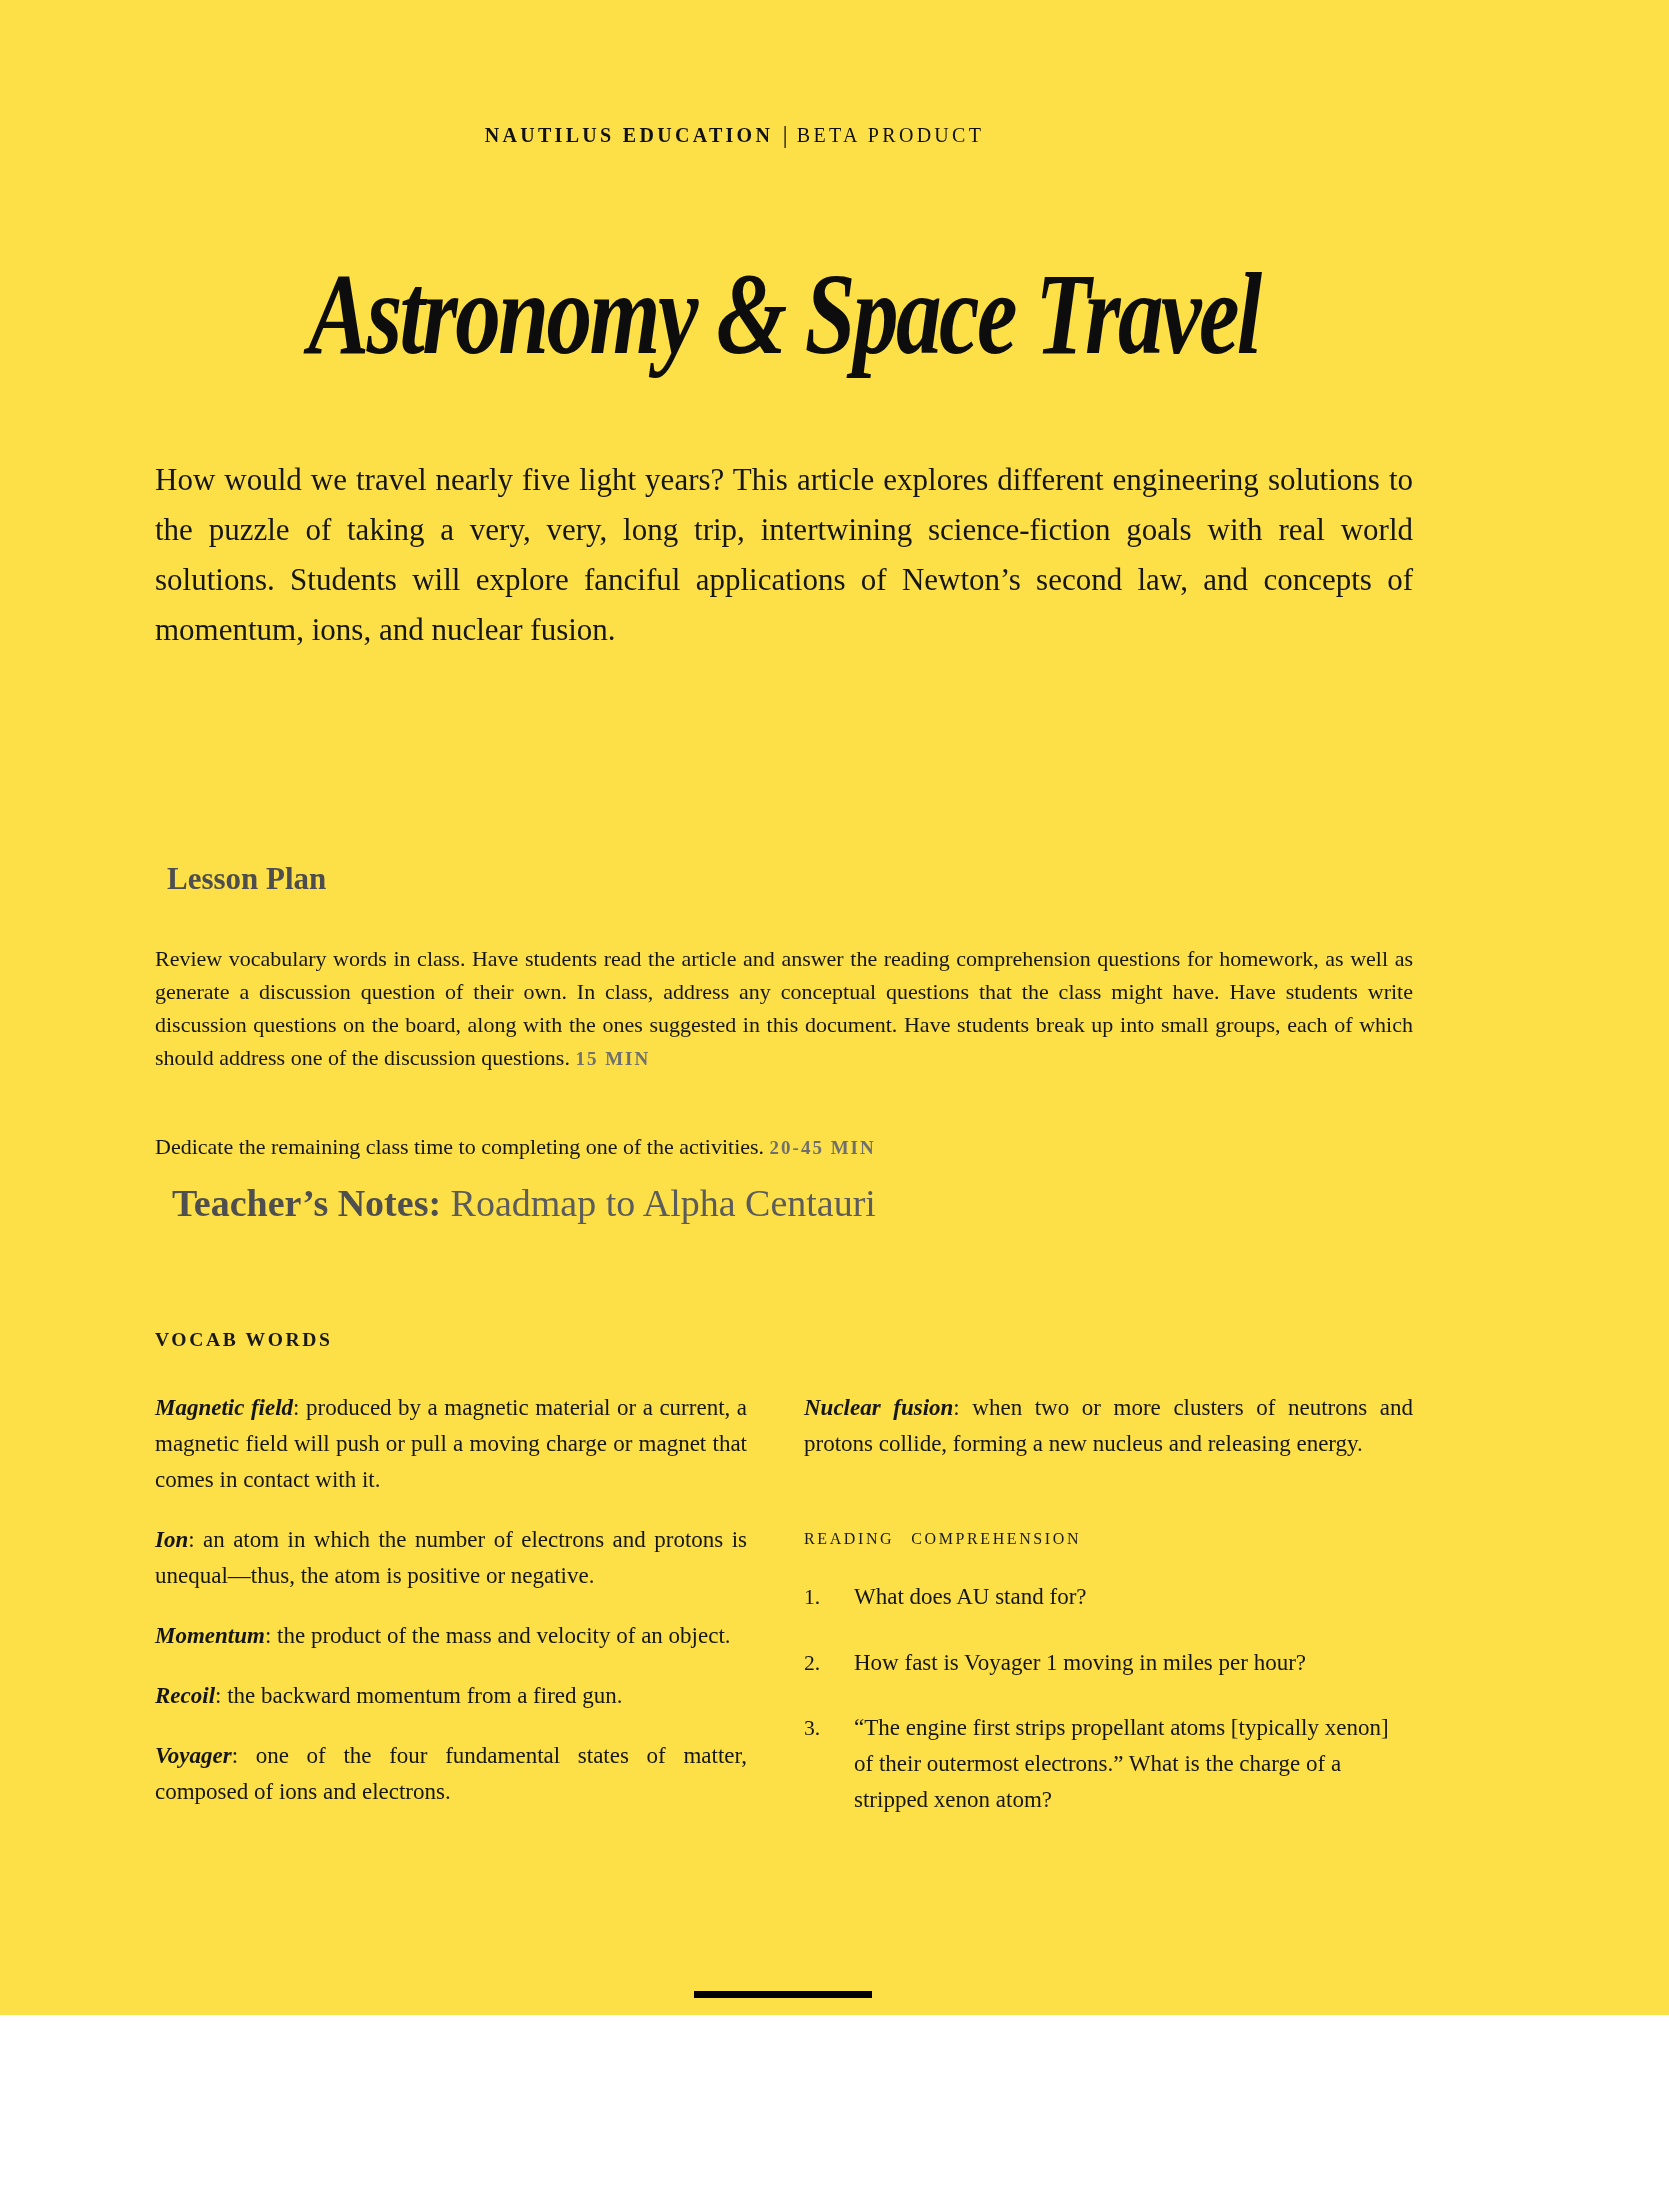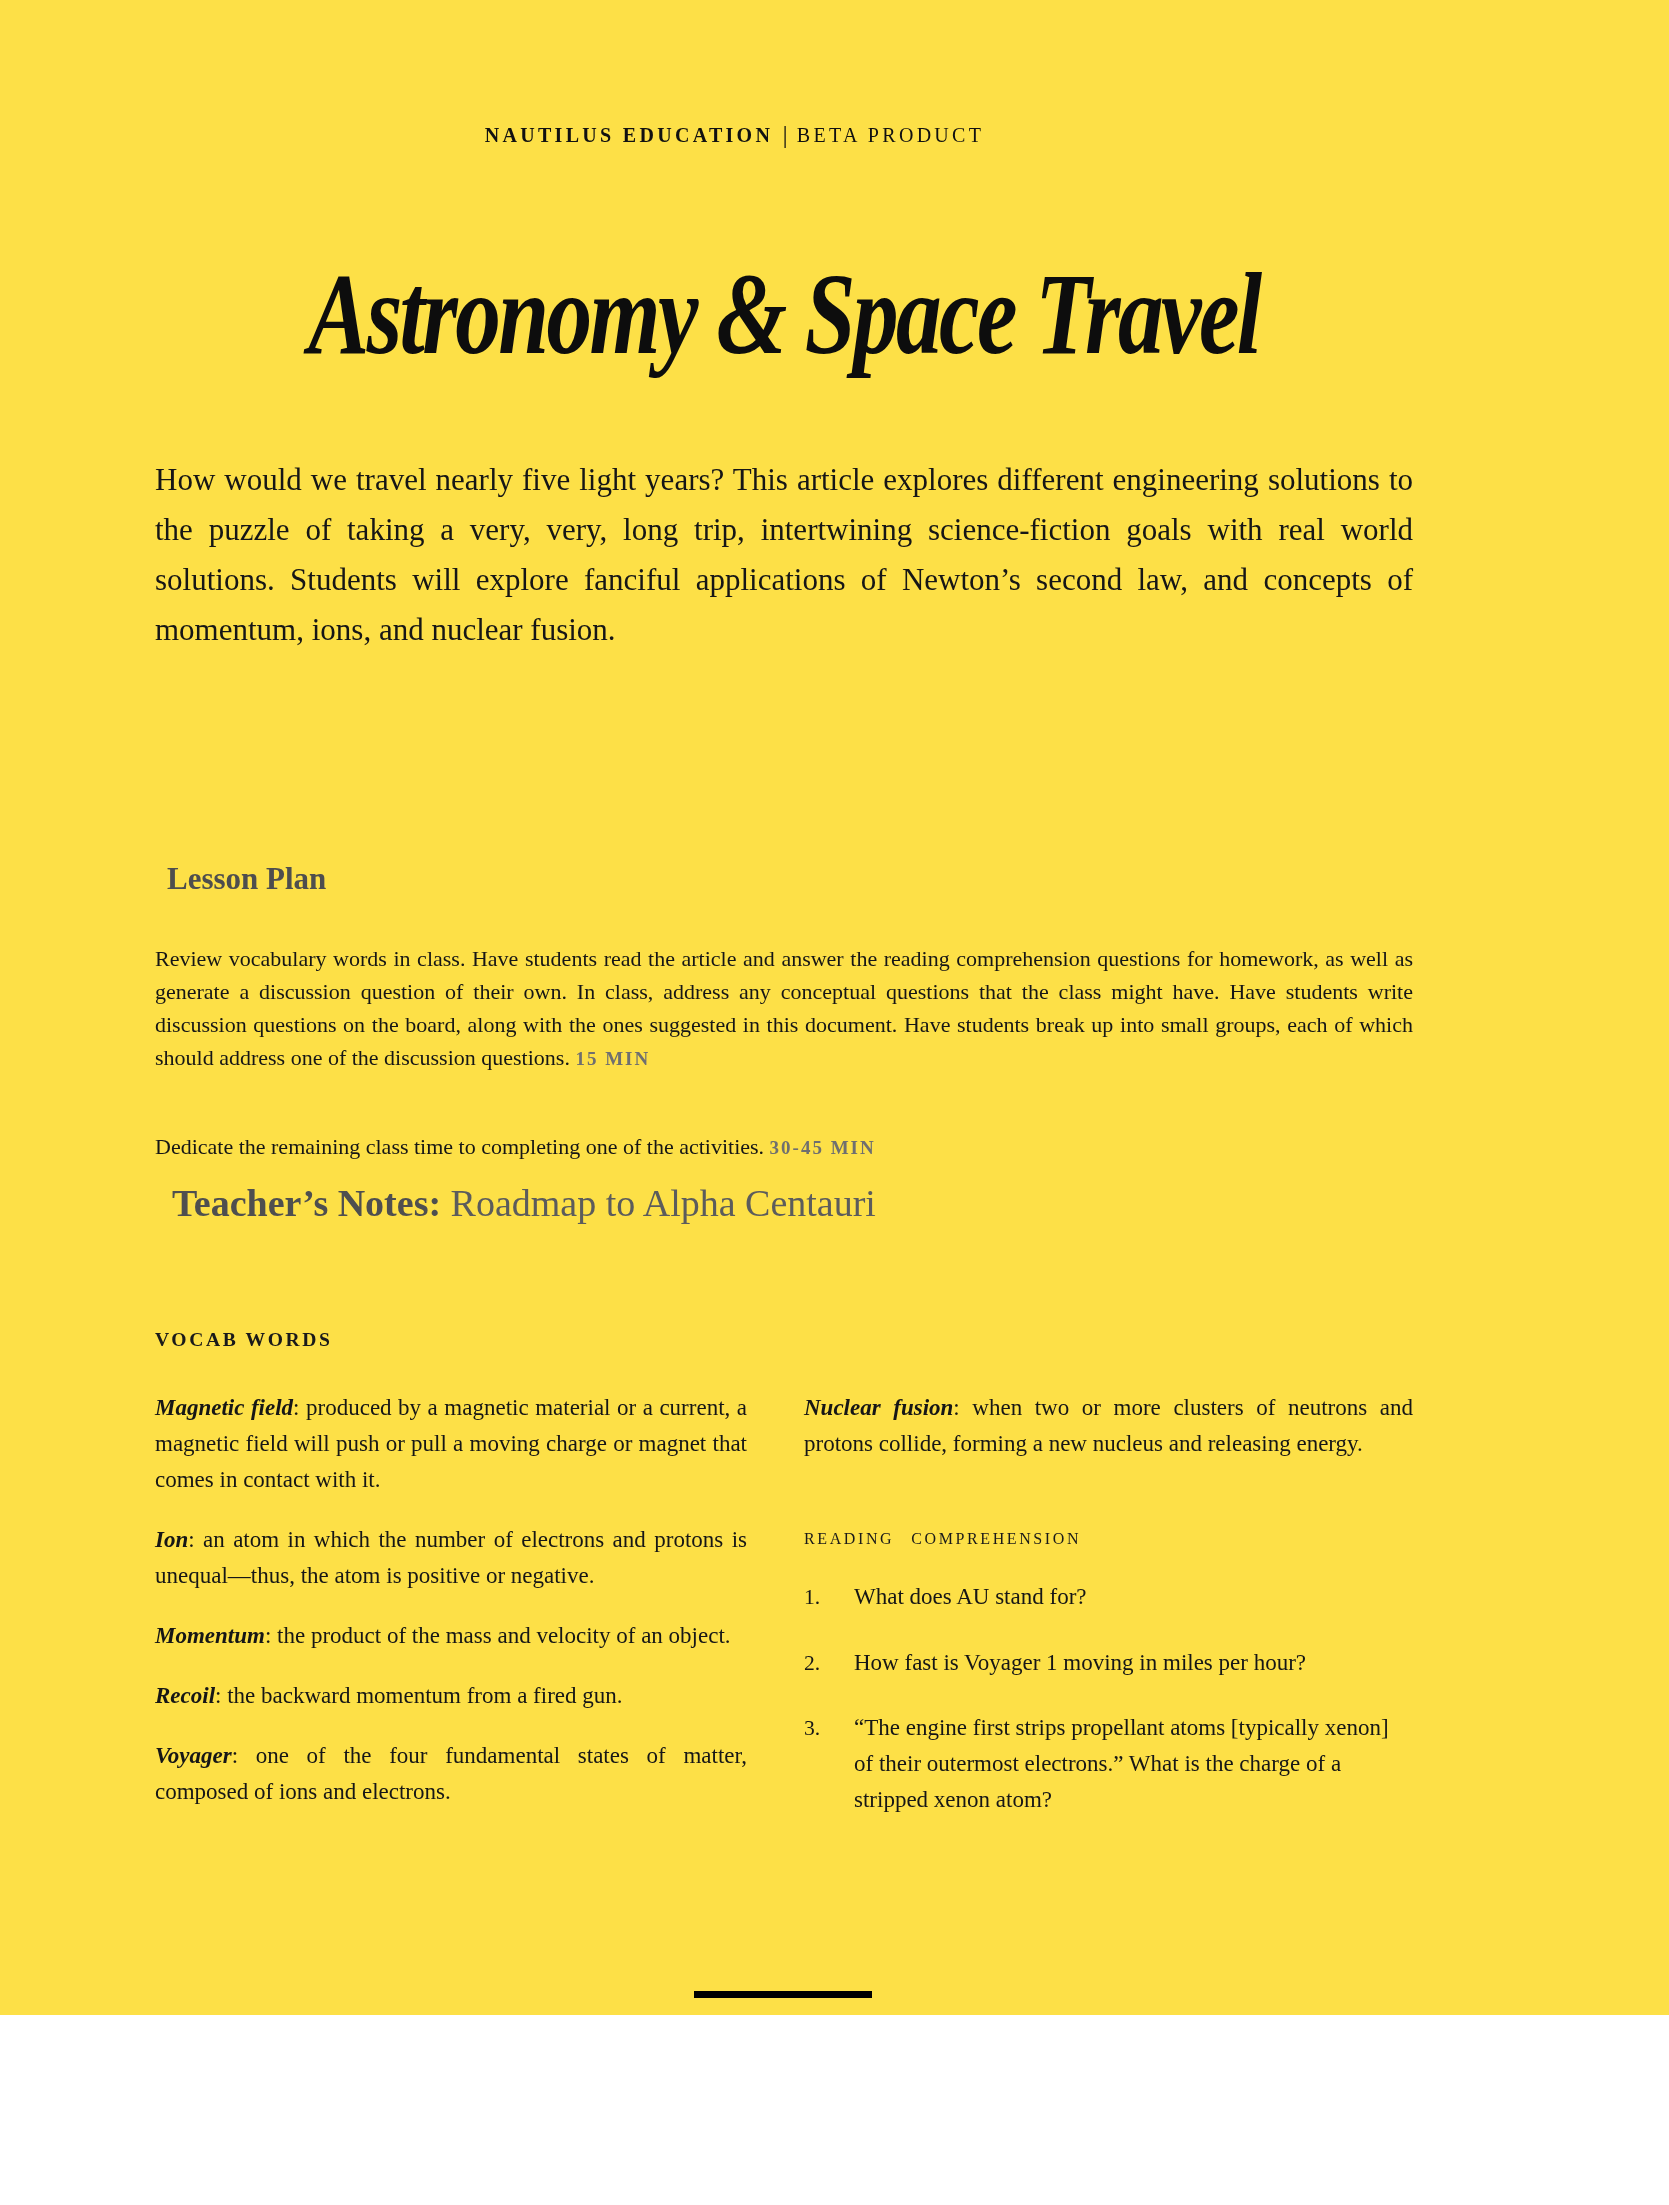--- a/index.html
+++ b/index.html
@@ -220,7 +220,7 @@
 
   <p class="lesson-p1"><span>Review vocabulary words in class. Have students read the article and answer the reading comprehension questions for homework, as well as generate a discussion question of their own. In class, address any conceptual questions that the class might have. Have students write discussion questions on the board, along with the ones suggested in this document. Have students break up into small groups, each of which should address one of the discussion questions.</span> <span class="min-badge">15 MIN</span></p>
 
-  <p class="lesson-p2"><span>Dedicate the remaining class time to completing one of the activities.</span> <span class="min-badge">30-45 MIN</span></p>
+  <p class="lesson-p2"><span>Dedicate the remaining class time to completing one of the activities.</span> <span class="min-badge">20-45 MIN</span></p>
 
   <div class="teachers-notes">
     <span class="tn-label">Teacher’s Notes:</span>

